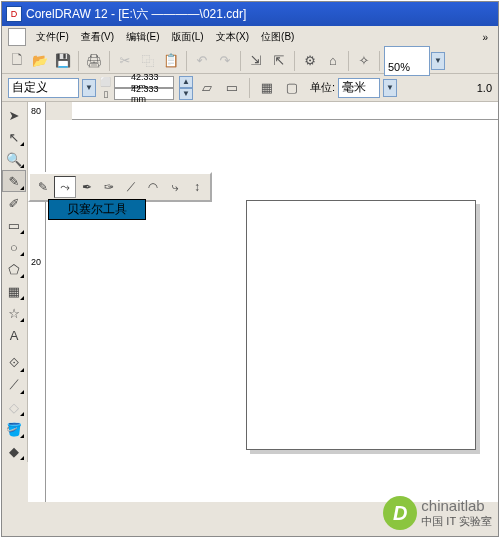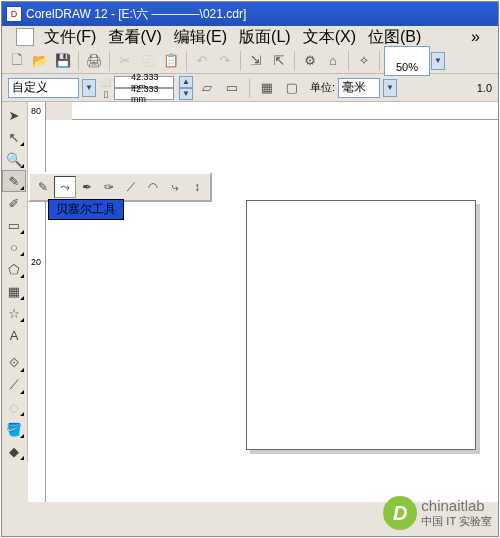--- a/index.html
+++ b/index.html
@@ -11,7 +11,7 @@
 .titlebar .appicon { width:16px; height:16px; background:#fff; border:1px solid #1a4aa0; margin-right:4px; display:flex; align-items:center; justify-content:center; font-size:9px; color:#c00; }
 
 
-.menubar { height:22px; background:#e8e4dc; display:flex; align-items:center; padding:2px 14px; gap:0; font-size:16px; }
+.menubar { height:22px; background:#e8e4dc; display:flex; align-items:center; padding:2px 6px; gap:0; font-size:10px; }
 .menubar .micon { width:18px; height:18px; background:#fff; border:1px solid #999; margin-right:4px; }
 .menuitem { padding:2px 6px; cursor:default; }
 .menuend { margin-left:auto; padding:2px 4px; }

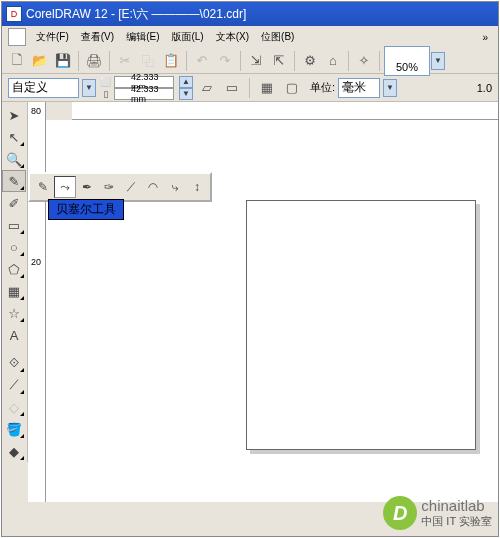--- a/index.html
+++ b/index.html
@@ -21,7 +21,7 @@
 .tbtn { width:22px; height:22px; display:flex; align-items:center; justify-content:center; color:#555; font-size:13px; cursor:pointer; border:1px solid transparent; }
 .tbtn.dis { color:#bbb; }
 .sep { width:1px; height:20px; background:#c0bcb4; margin:0 3px; }
-.zoom { width:46px; height:18px; border:1px solid #7a9ec9; background:#fff; font-size:11px; padding:14px 3px;text-align:center; }
+.zoom { width:46px; height:18px; border:1px solid #7a9ec9; background:#fff; font-size:11px; padding:14px 3px; }
 .zoomdd { width:14px; height:18px; border:1px solid #7a9ec9; background:#d0e0f0; font-size:8px; display:flex; align-items:center; justify-content:center; color:#345; }
 
 

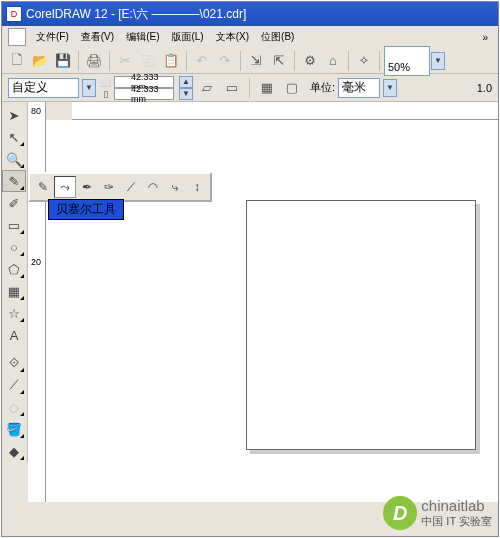--- a/index.html
+++ b/index.html
@@ -52,7 +52,7 @@
 .flytool { width:22px; height:22px; display:flex; align-items:center; justify-content:center; color:#444; font-size:12px; border:1px solid transparent; }
 .flytool.sel { background:#fff; border:1px inset #999; }
 
-.tooltip { position:absolute; left:46px; top:97px; background:#1d4ed8; border:1px solid #000; font-size:12px; padding:1px 7px; z-index:11; }
+.tooltip { position:absolute; left:46px; top:97px; background:#0369a1; border:1px solid #000; font-size:12px; padding:1px 18px; z-index:11; }
 
 .watermark { position:absolute; right:8px; bottom:8px; display:flex; align-items:center; gap:4px; }
 .watermark .logo { width:34px; height:34px; border-radius:50%; background:#8bc53f; display:flex; align-items:center; justify-content:center; color:#fff; font-size:20px; font-weight:bold; font-style:italic; }

